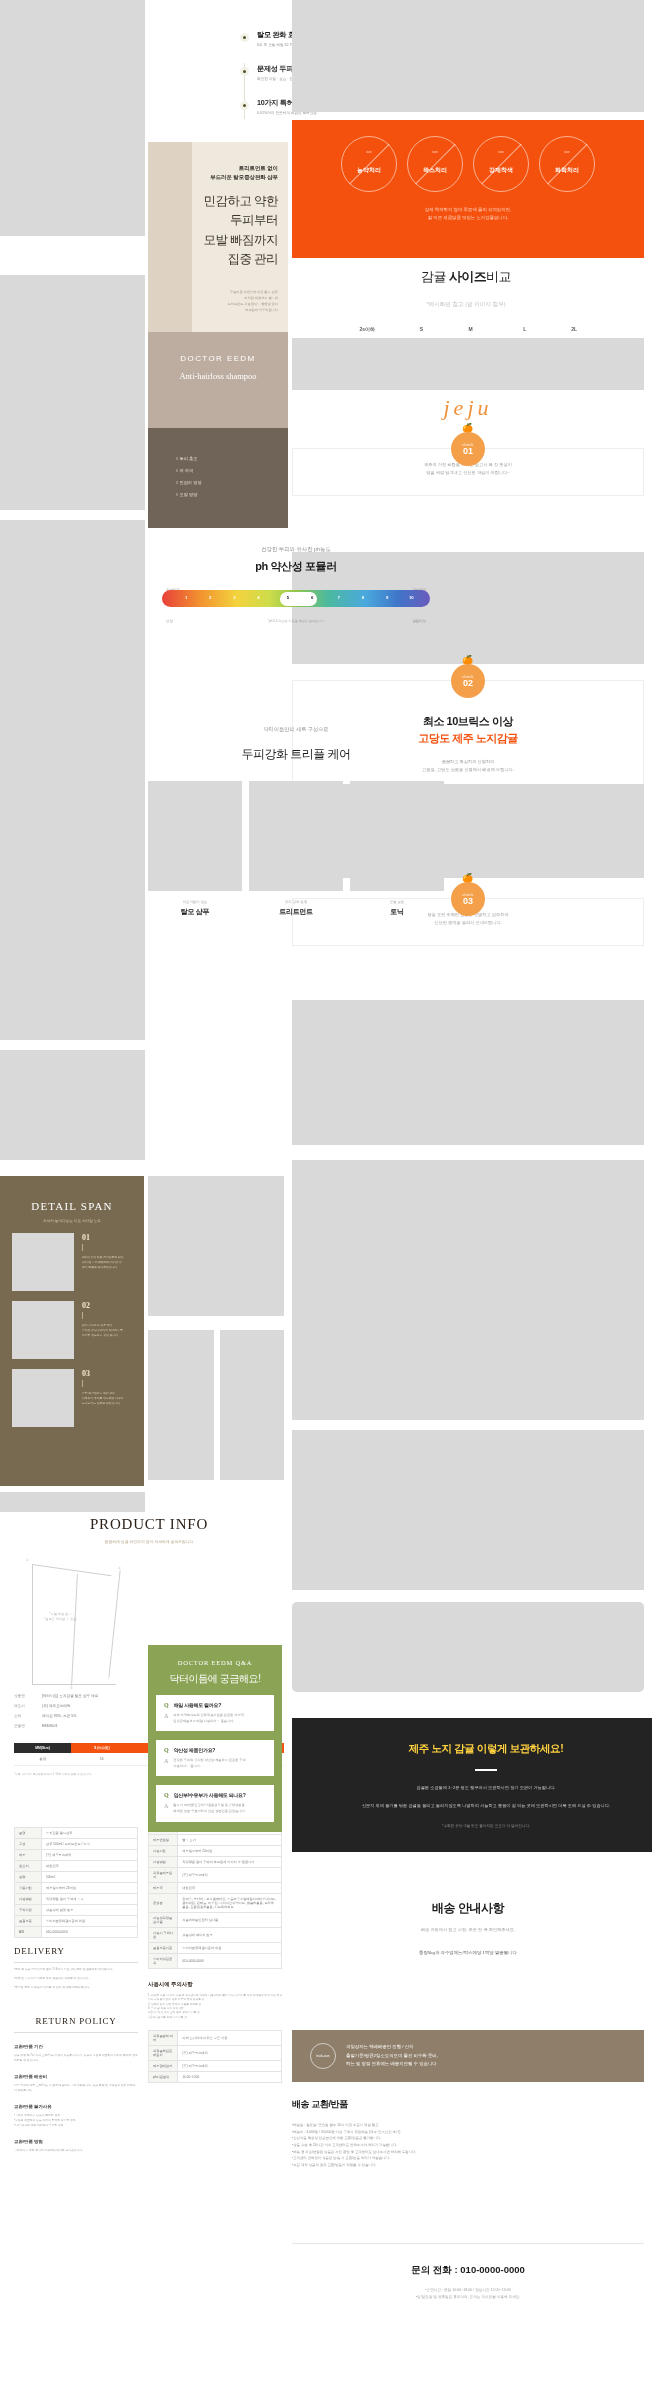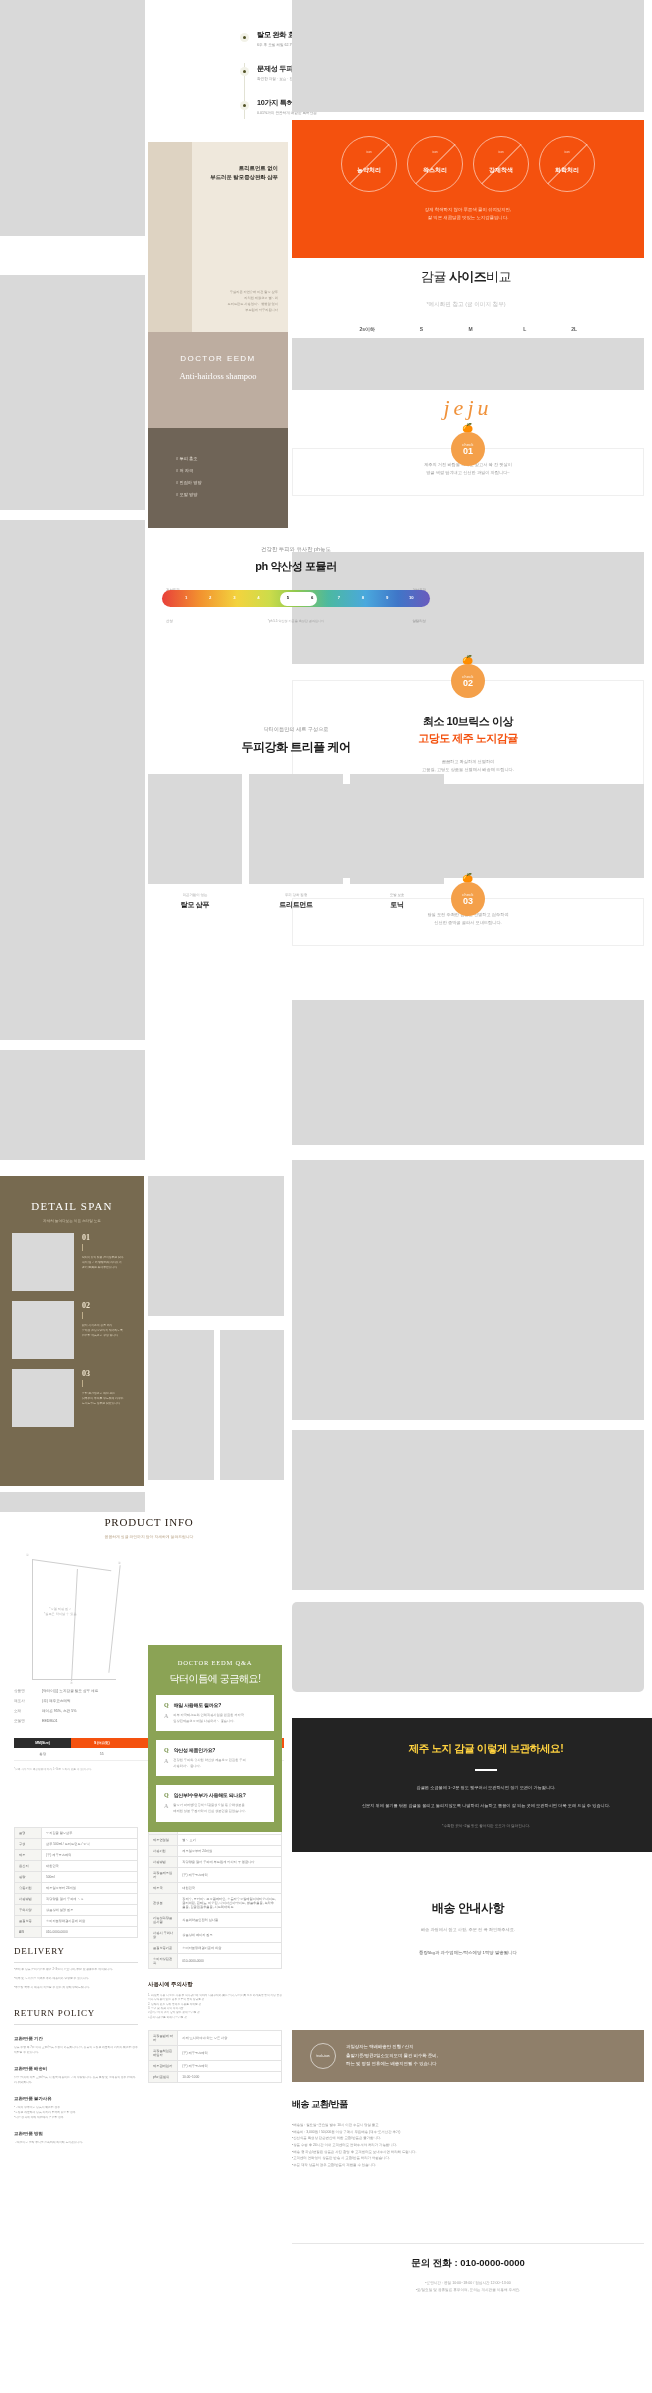--- a/index.html
+++ b/index.html
@@ -306,6 +306,12 @@
   <div id="hero-sub">
     <span>트리트먼트 없이</span><br>
     <span>부드러운 탈모증상완화 샴푸</span>
+  </div>
+  <div id="hero-big">
+    <span>민감하고 약한</span><br>
+    <span>두피부터</span><br>
+    <span>모발 빠짐까지</span><br>
+    <span>집중 관리</span>
   </div>
   <div id="hero-fine">
     <span>무실리콘 자연유래 비건 탈모 샴푸</span><br>

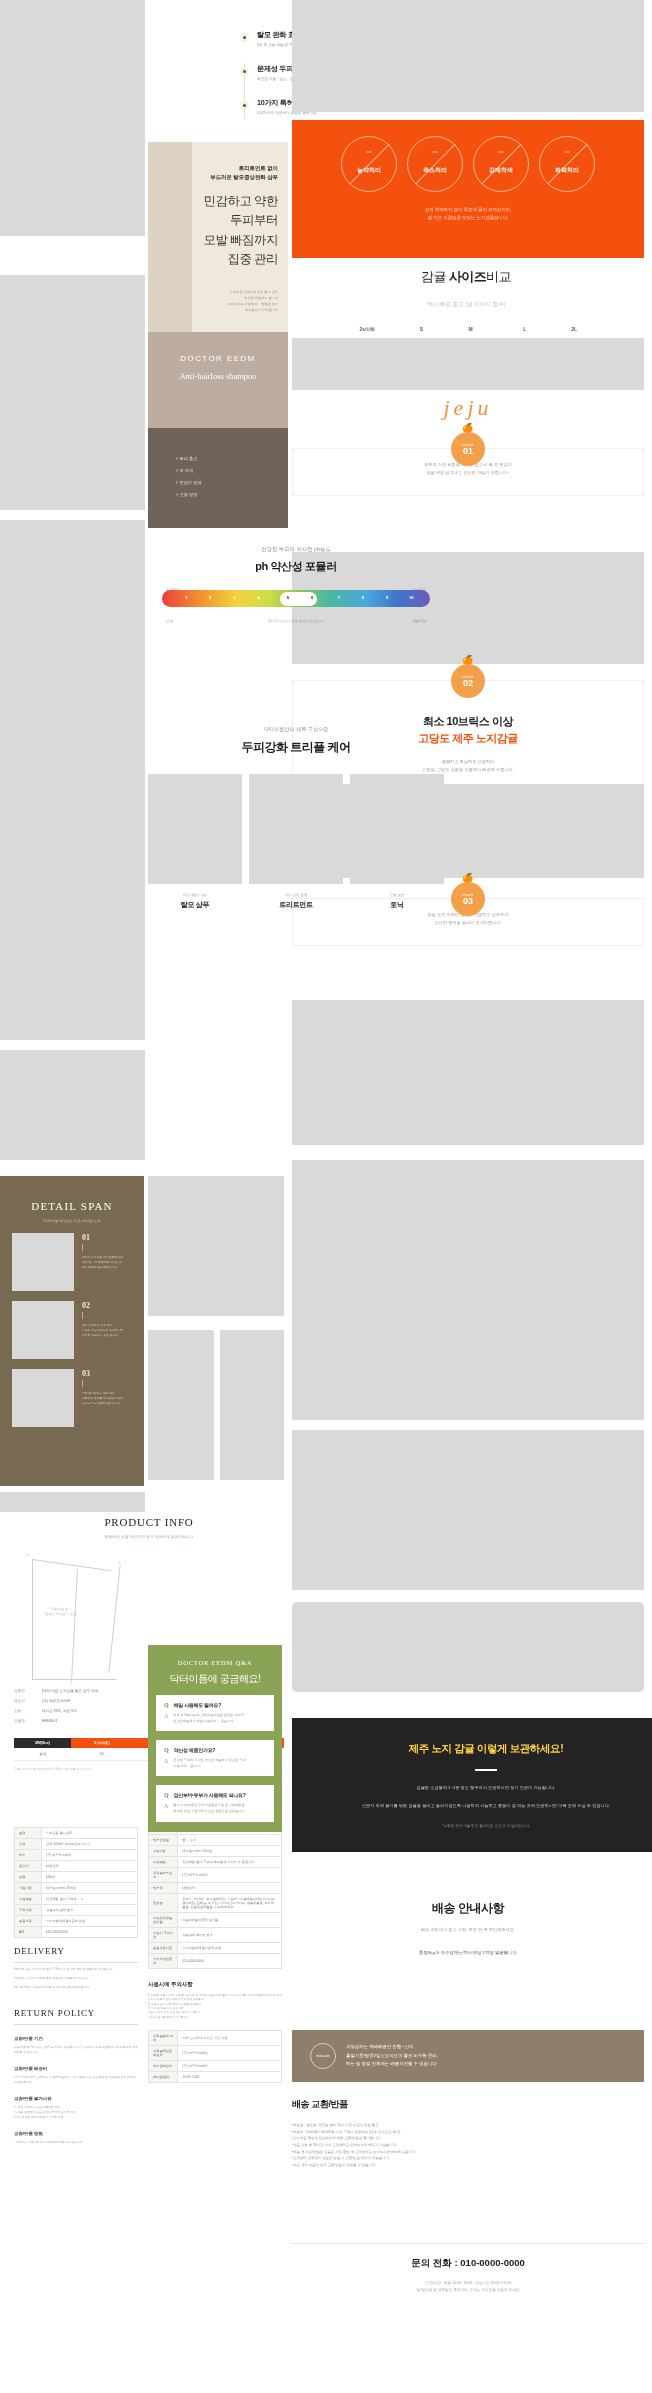--- a/index.html
+++ b/index.html
@@ -88,7 +88,7 @@
   
   #care-sec { left:148px; top:726px; width:296px; }
   #care-sub { text-align:center; font-size:5.2px; color:#8d8d8d; }
-  #care-title { text-align:center; font-size:12px; font-weight:bold; color:#1b1b1b; margin-top:6px; letter-spacing:-.5px; }
+  #care-title { text-align:center; font-size:12px; font-weight:normal; color:#1b1b1b; margin-top:13px; letter-spacing:-.5px; }
   #care-row { display:flex; gap:7px; margin-top:18px; }
   .care-card { flex:1; }
   .care-img { width:100%; height:110px; background:#d9d9d9; }

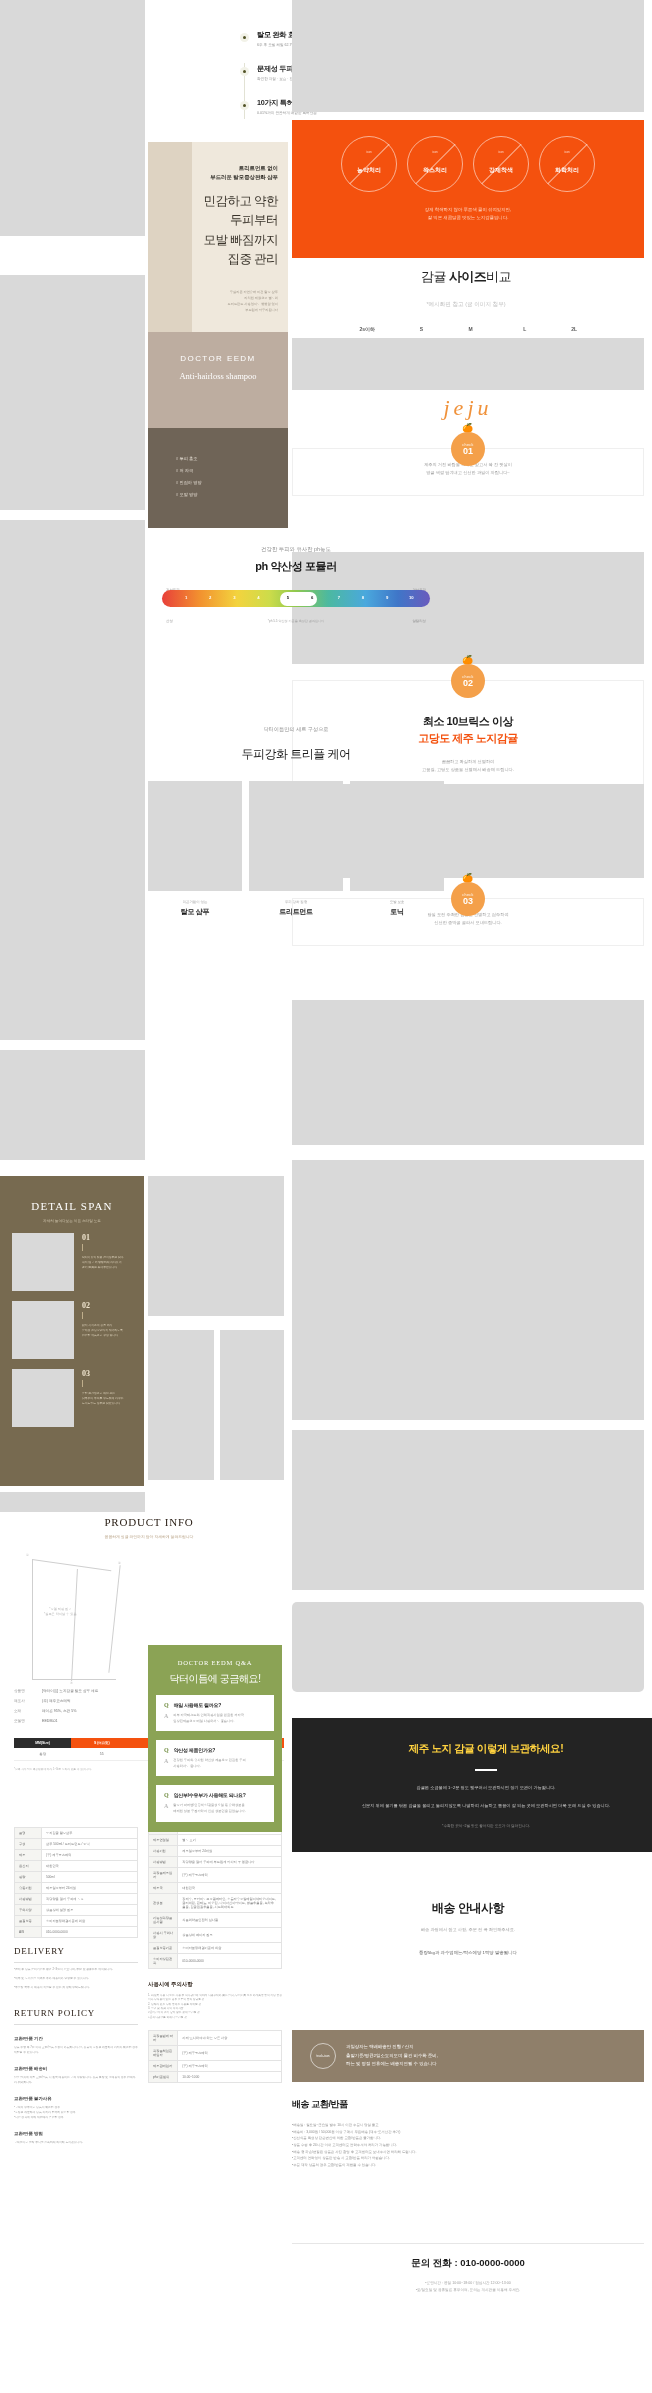--- a/index.html
+++ b/index.html
@@ -121,7 +121,7 @@
 
   
   #pinfo { left:14px; top:1516px; width:270px; }
-  #pinfo-h { text-align:center; font-size:11px; letter-spacing:.8px; color:#2c2118; font-family:"Liberation Serif",serif; }
+  #pinfo-h { text-align:center; font-size:15px; letter-spacing:.8px; color:#2c2118; font-family:"Liberation Serif",serif; }
   #pinfo-sub { text-align:center; font-size:3.8px; color:#b09878; margin-top:6px; }
   #pinfo-draw { position:relative; height:135px; margin-top:12px; }
   #pinfo-draw .dl { position:absolute; background:#cfcfcf; }

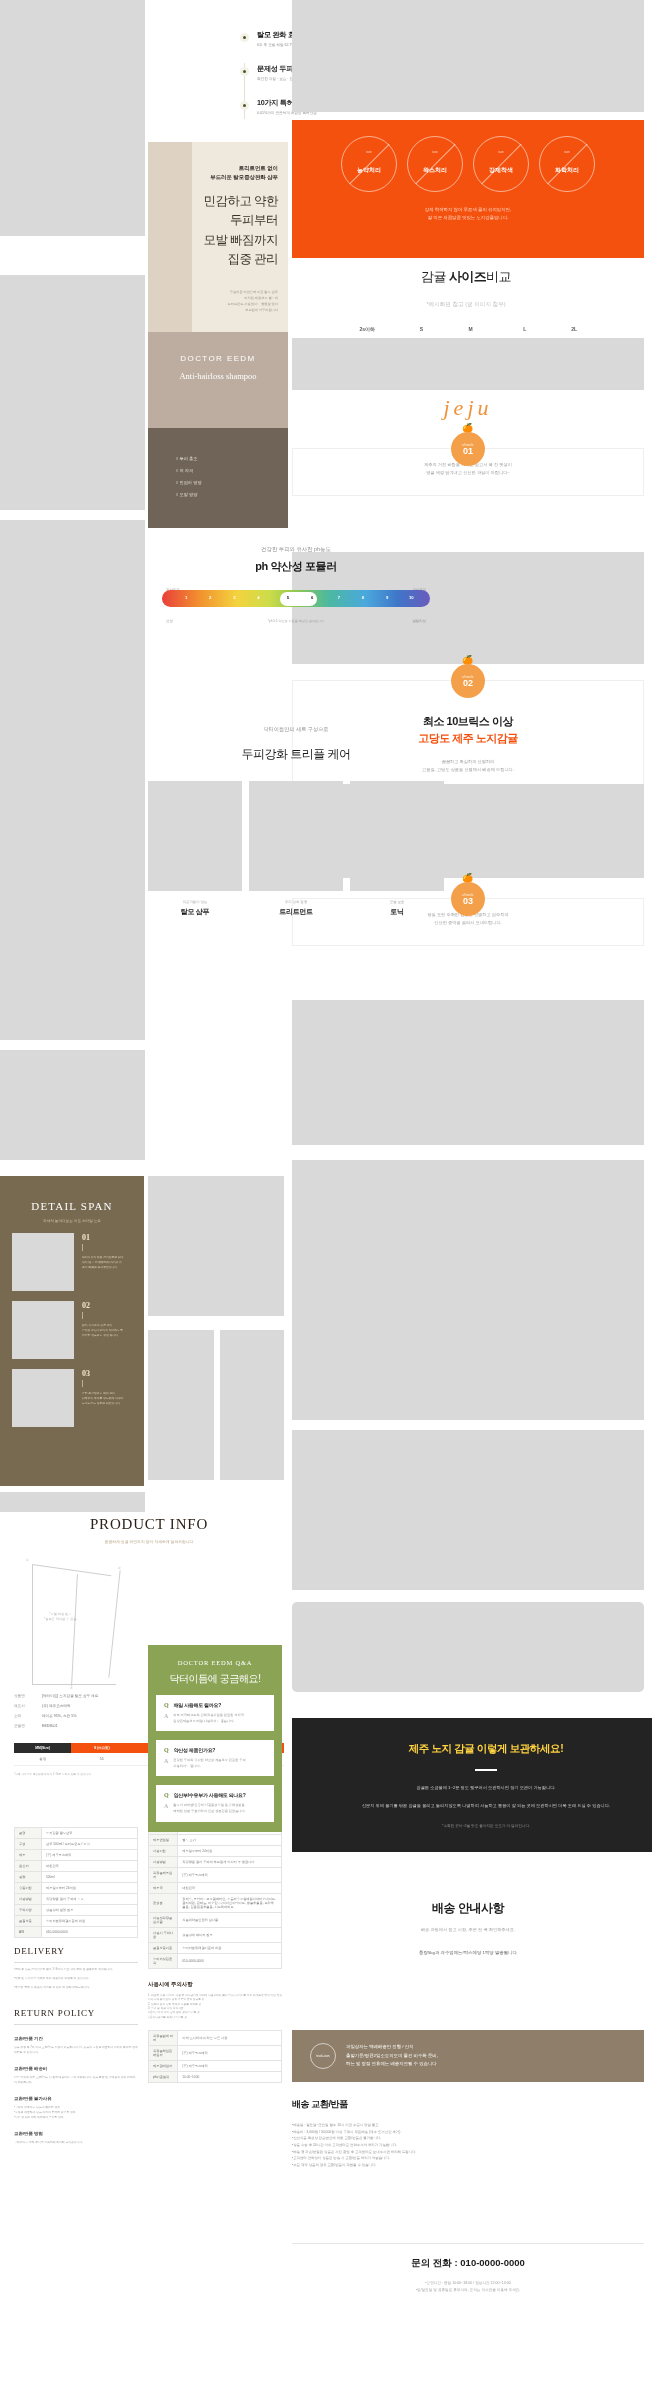--- a/index.html
+++ b/index.html
@@ -676,7 +676,7 @@
   <div class="pol-p">•제주 및 도서산간 지역은 추가 배송비가 발생할 수 있습니다.</div>
   <div class="pol-p">•주문량 폭주 시 배송이 지연될 수 있는 점 양해 부탁드립니다.</div>
 
-  <div class="pol-h" style="margin-top:18px;">RETURN POLICY</div>
+  <div class="pol-h" style="margin-top:26px;text-align:center;">RETURN POLICY</div>
   <div class="pol-sub">교환/반품 기간</div>
   <div class="pol-p">상품 수령 후 7일 이내 교환/반품 신청이 가능합니다. 단, 상품의 포장을 개봉하여 가치가 훼손된 경우 제한될 수 있습니다.</div>
   <div class="pol-sub">교환/반품 배송비</div>

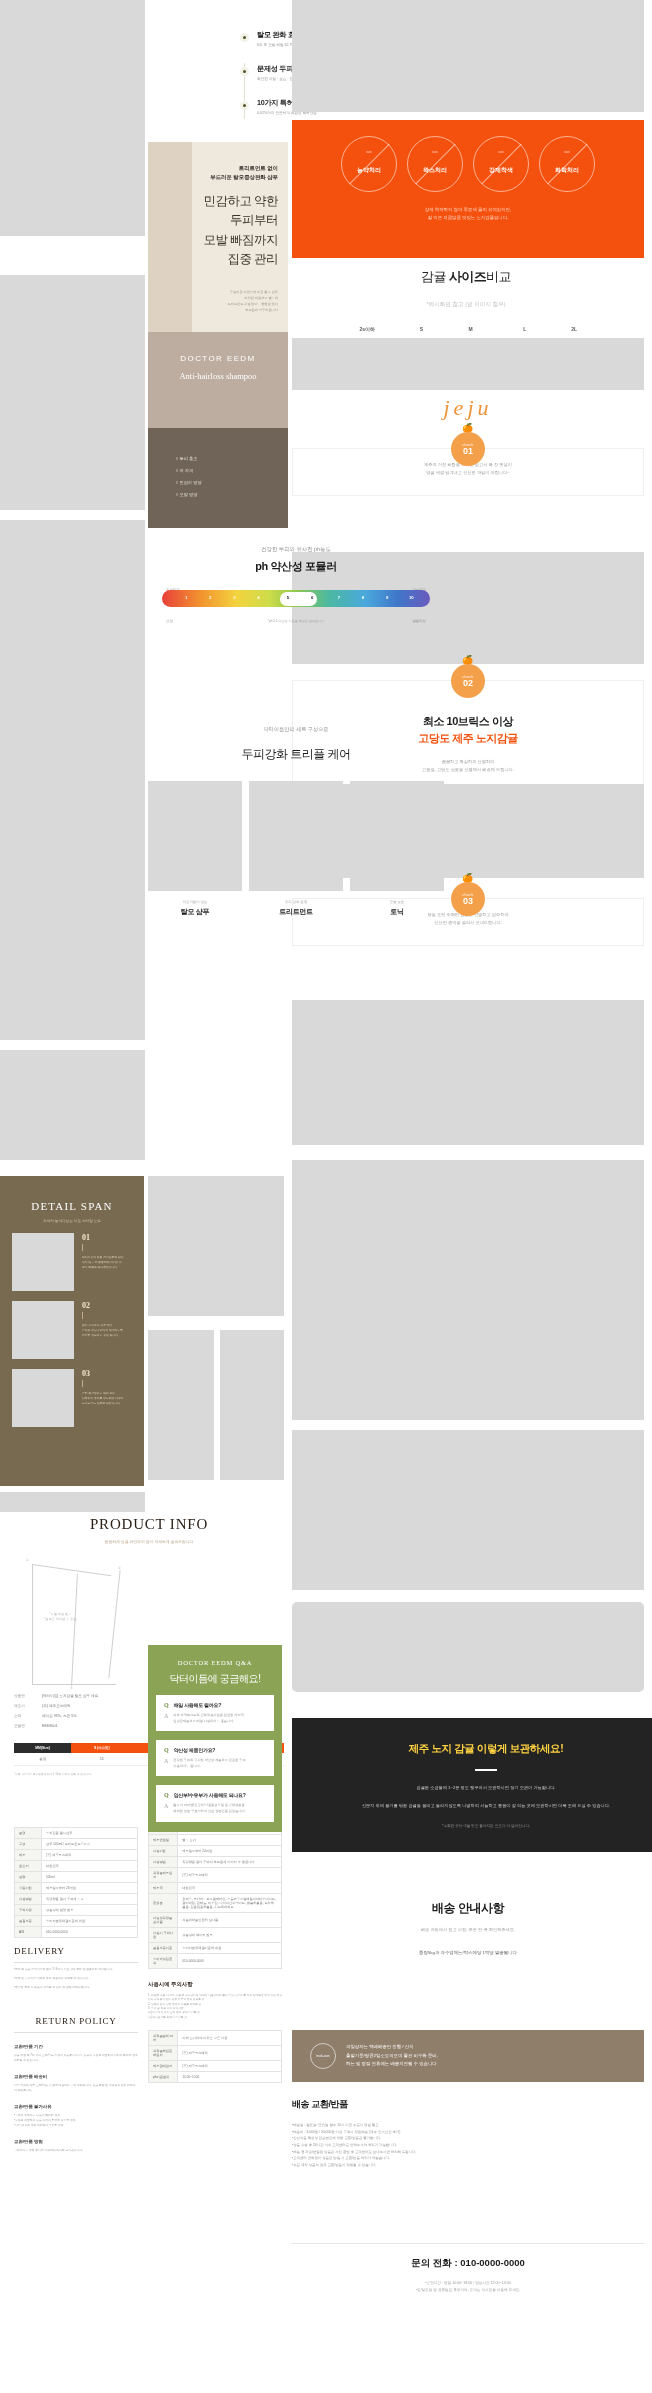--- a/index.html
+++ b/index.html
@@ -182,7 +182,7 @@
   #exch-h { font-size:9px; font-weight:bold; color:#1b1b1b; letter-spacing:-.4px; }
   #exch-list { list-style:none; margin-top:11px; }
   #exch-list li { font-size:3.4px; color:#8d8d8d; line-height:1.95; }
-  #phone { left:292px; top:2243px; width:352px; border-top:1px solid #e6e6e6; padding-top:13px; }
+  #phone { left:292px; top:2243px; width:352px; border-top:1px solid #e6e6e6; padding-top:20px; }
   #phone-h { text-align:center; font-size:9.5px; font-weight:bold; color:#1b1b1b; }
   #phone-d { text-align:center; font-size:3.6px; color:#9b9b9b; margin-top:10px; line-height:1.95; }
 </style>

